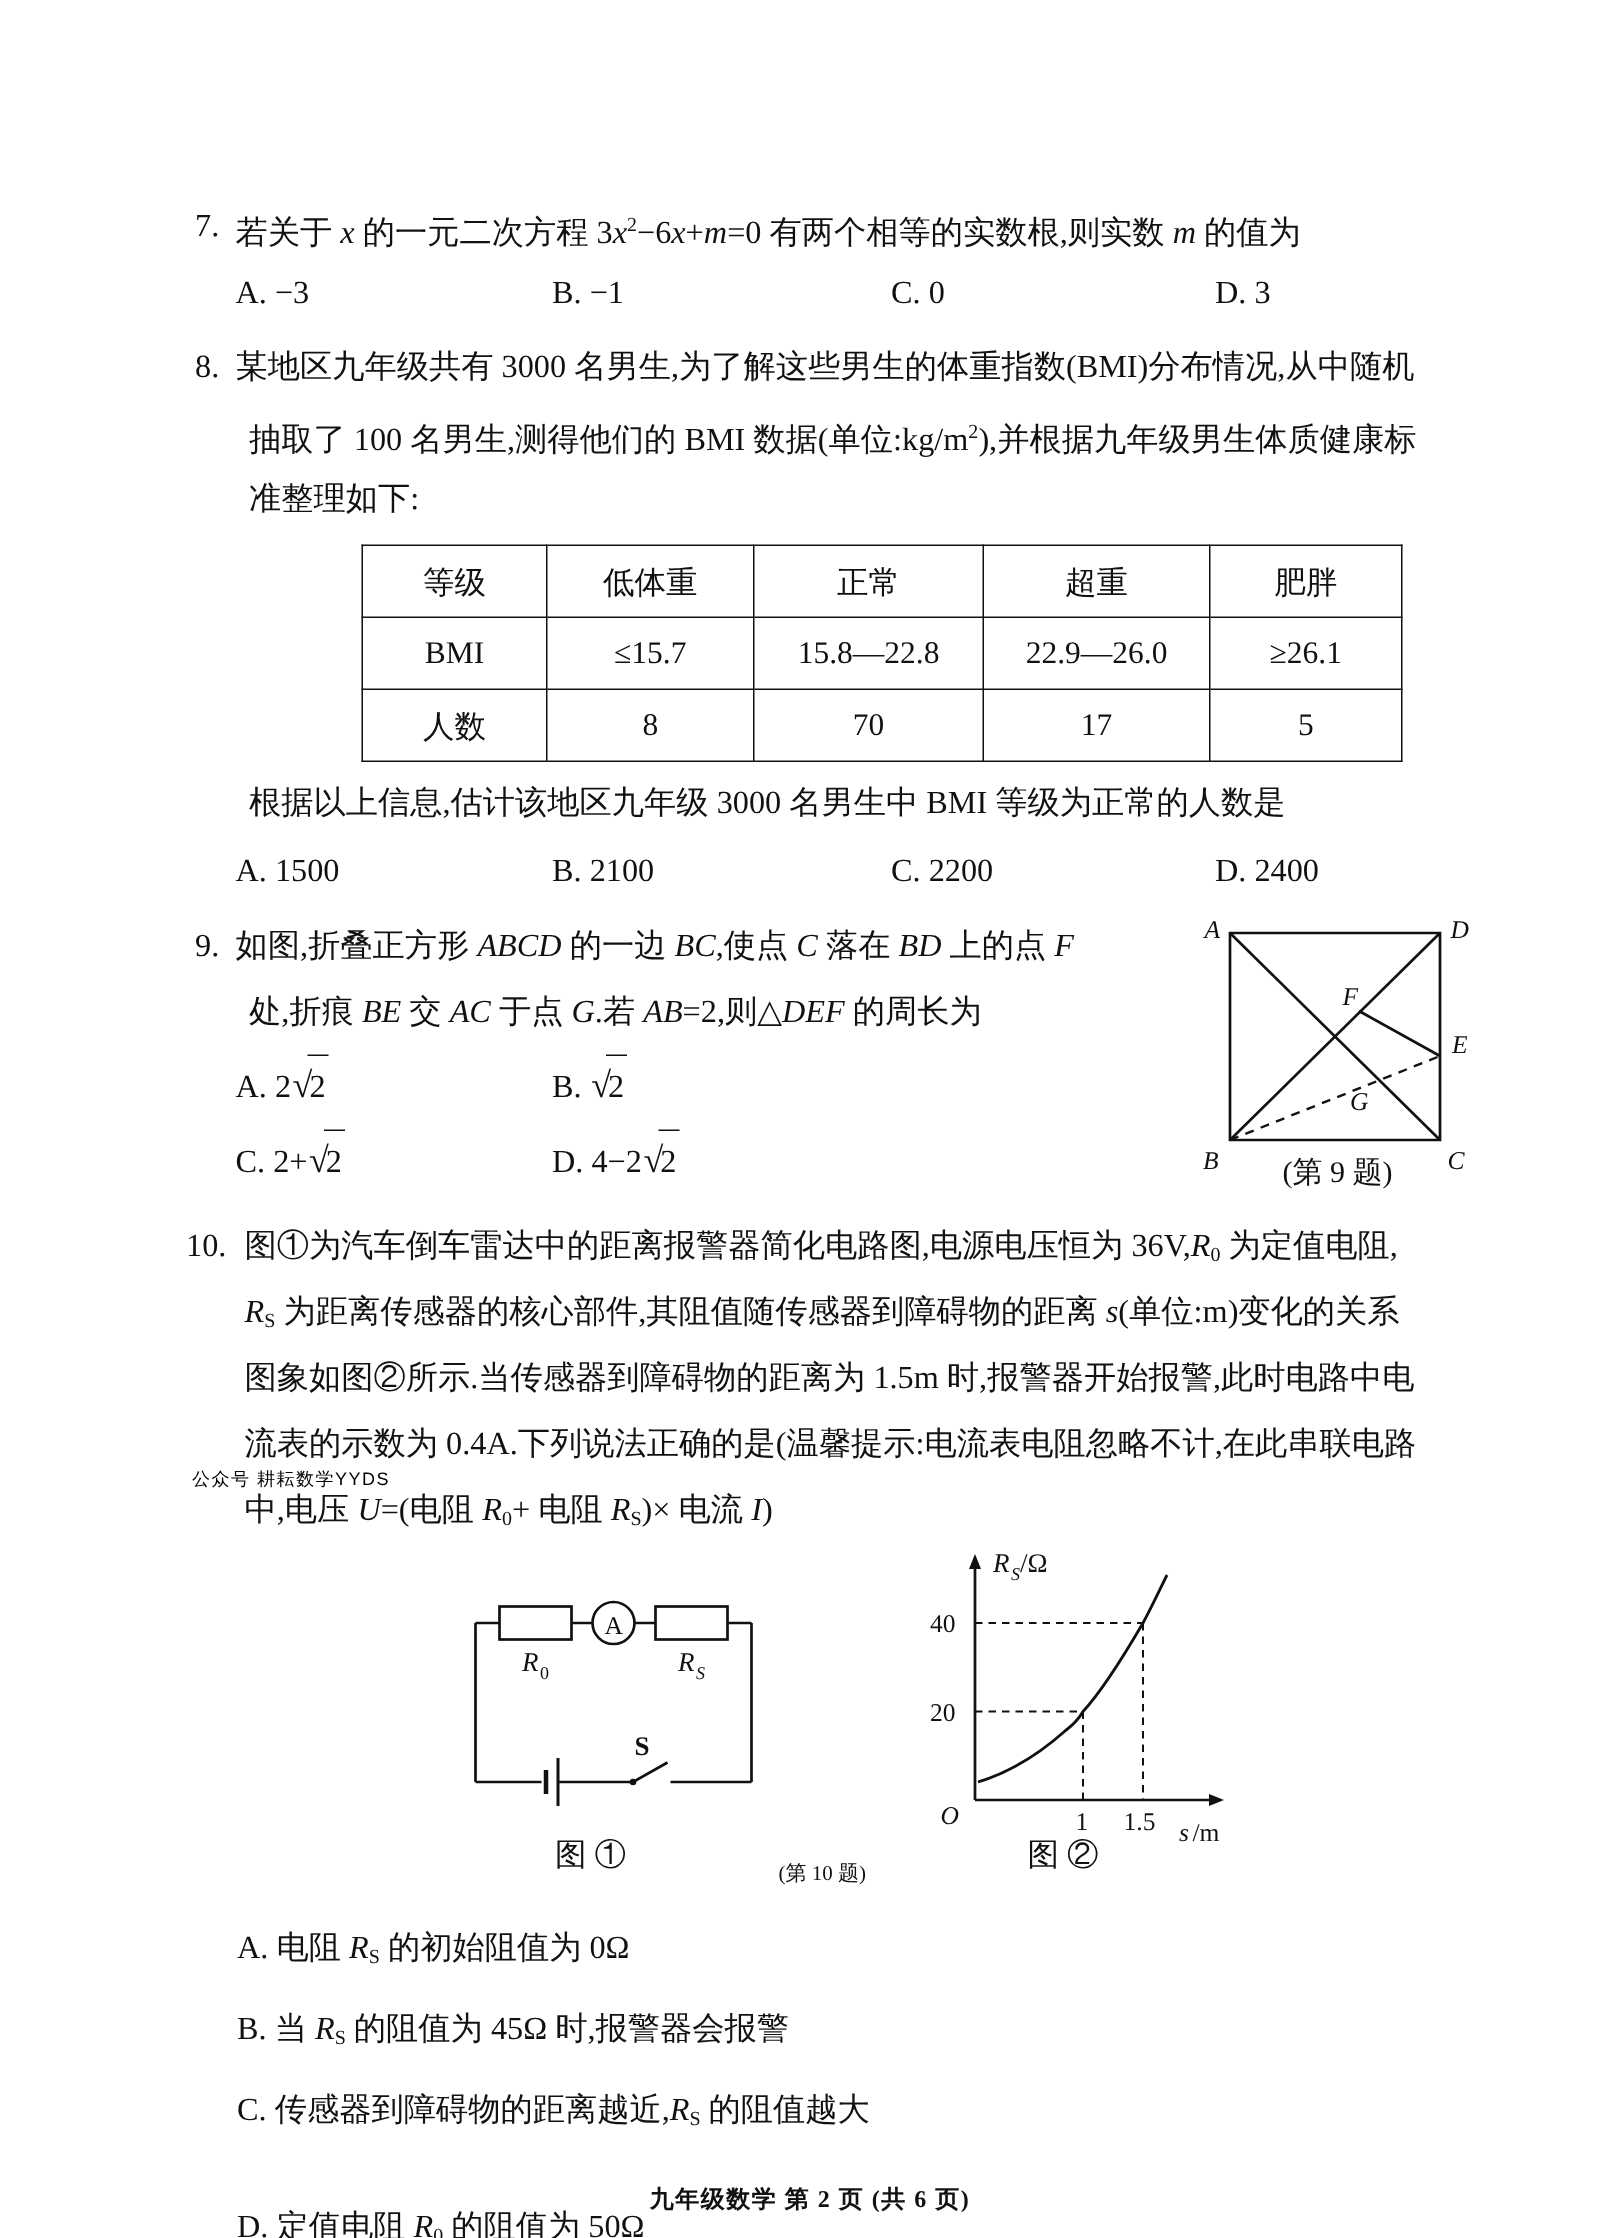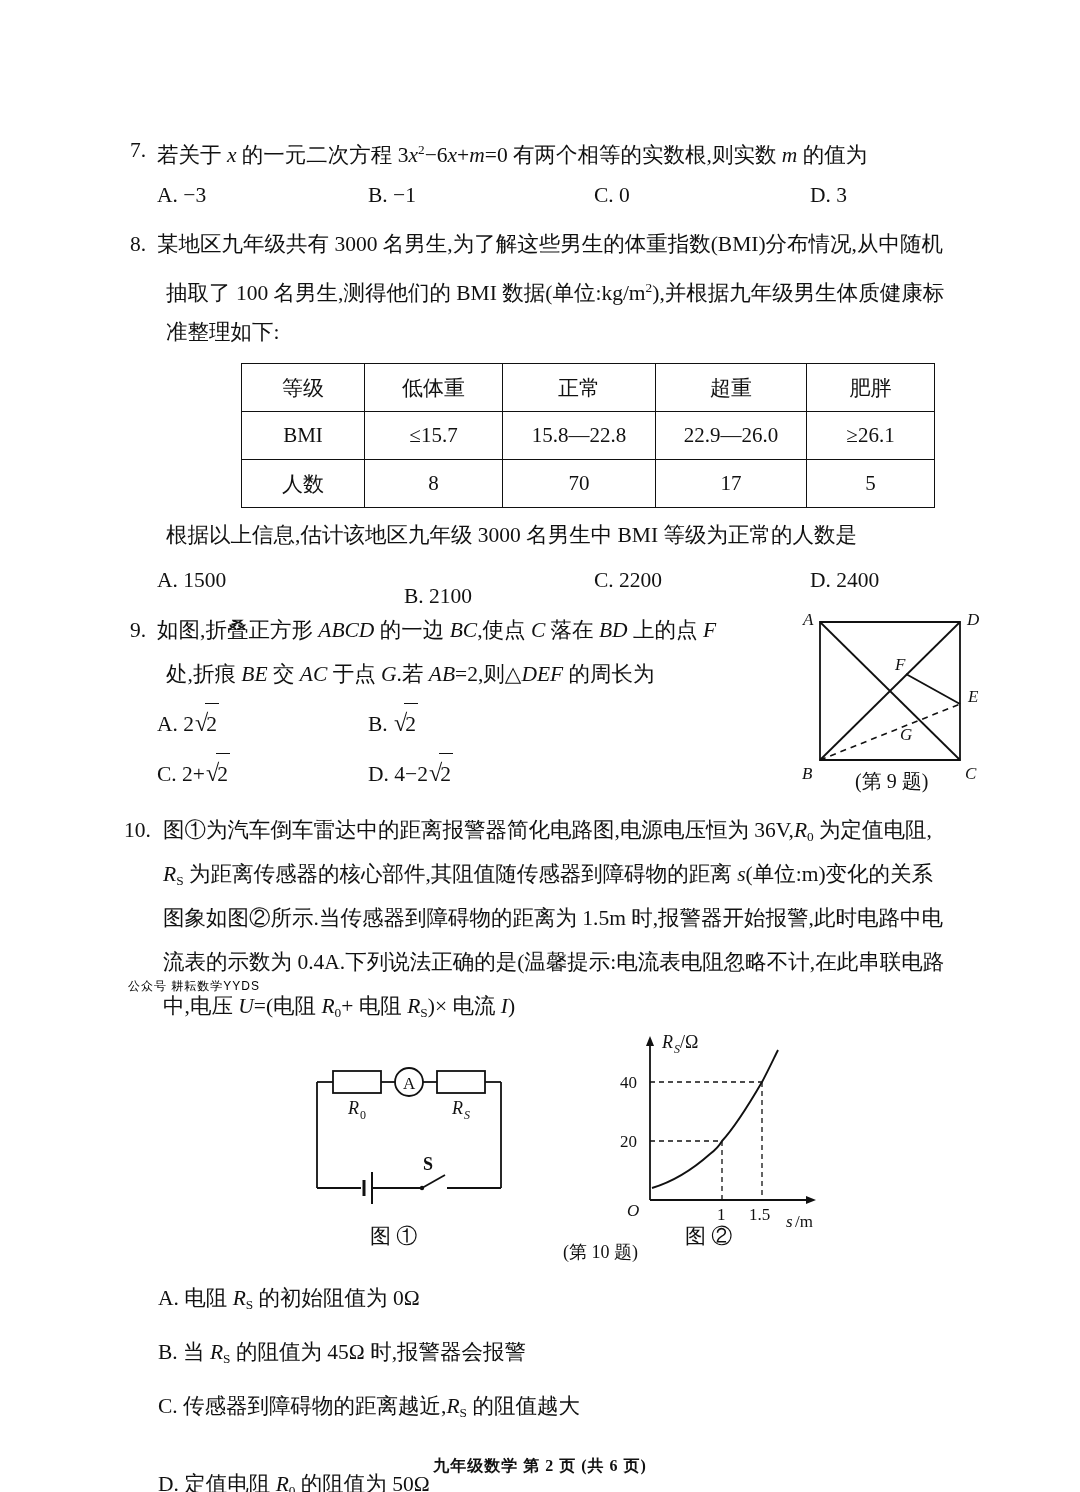--- a/index.html
+++ b/index.html
@@ -155,7 +155,7 @@
 
   <div class="body-line" style="left:166px;top:513px;">根据以上信息,估计该地区九年级 3000 名男生中 BMI 等级为正常的人数是</div>
   <div class="opt" style="left:157px;top:560px;">A. 1500</div>
-  <div class="opt" style="left:368px;top:576px;margin-left:36px;">B. 2100</div>
+  <div class="opt" style="left:368px;top:560px;">B. 2100</div>
   <div class="opt" style="left:594px;top:560px;">C. 2200</div>
   <div class="opt" style="left:810px;top:560px;">D. 2400</div>
 

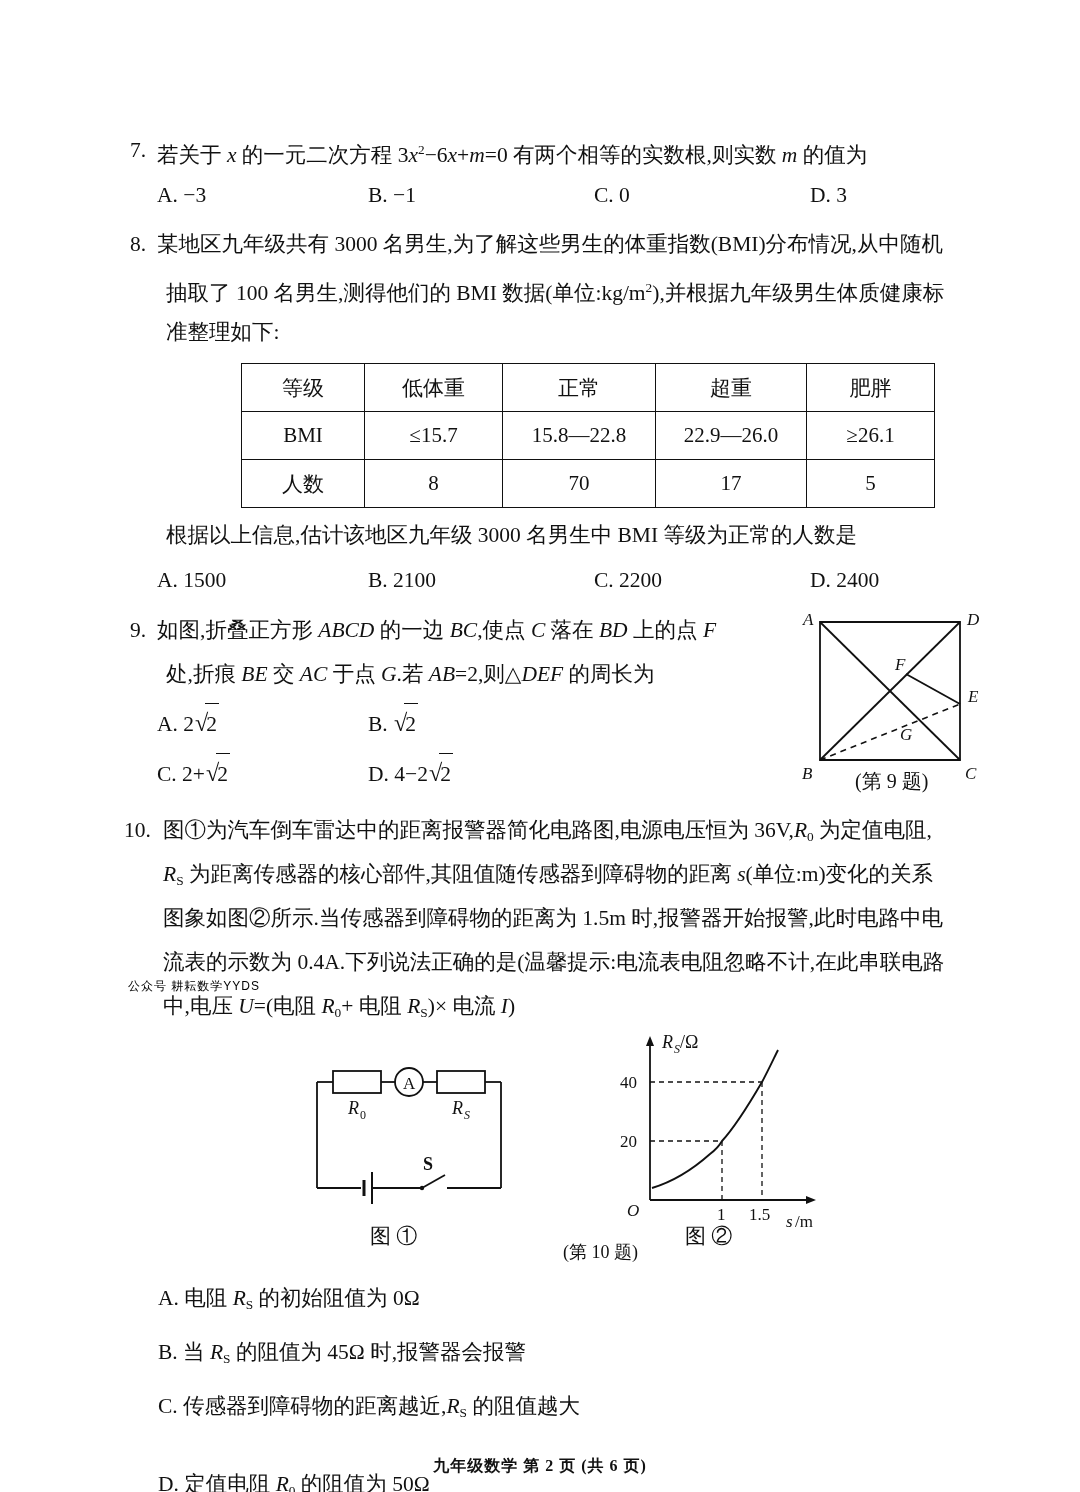--- a/index.html
+++ b/index.html
@@ -287,7 +287,7 @@
     </svg>
   </div>
   <div class="fig-cap" style="left:685px;top:1222px;font-size:21px;">图 ②</div>
-  <div class="fig-cap" style="left:519px;top:1240px;font-size:18px;margin-left:44px;">(第 10 题)</div>
+  <div class="fig-cap" style="left:519px;top:1240px;font-size:14px;">(第 10 题)</div>
 
   <div class="opt" style="left:158px;top:1278px;">
     <span>A. 电阻 </span><i class="v">R</i><span class="sub">S</span><span> 的初始阻值为 0Ω</span>

